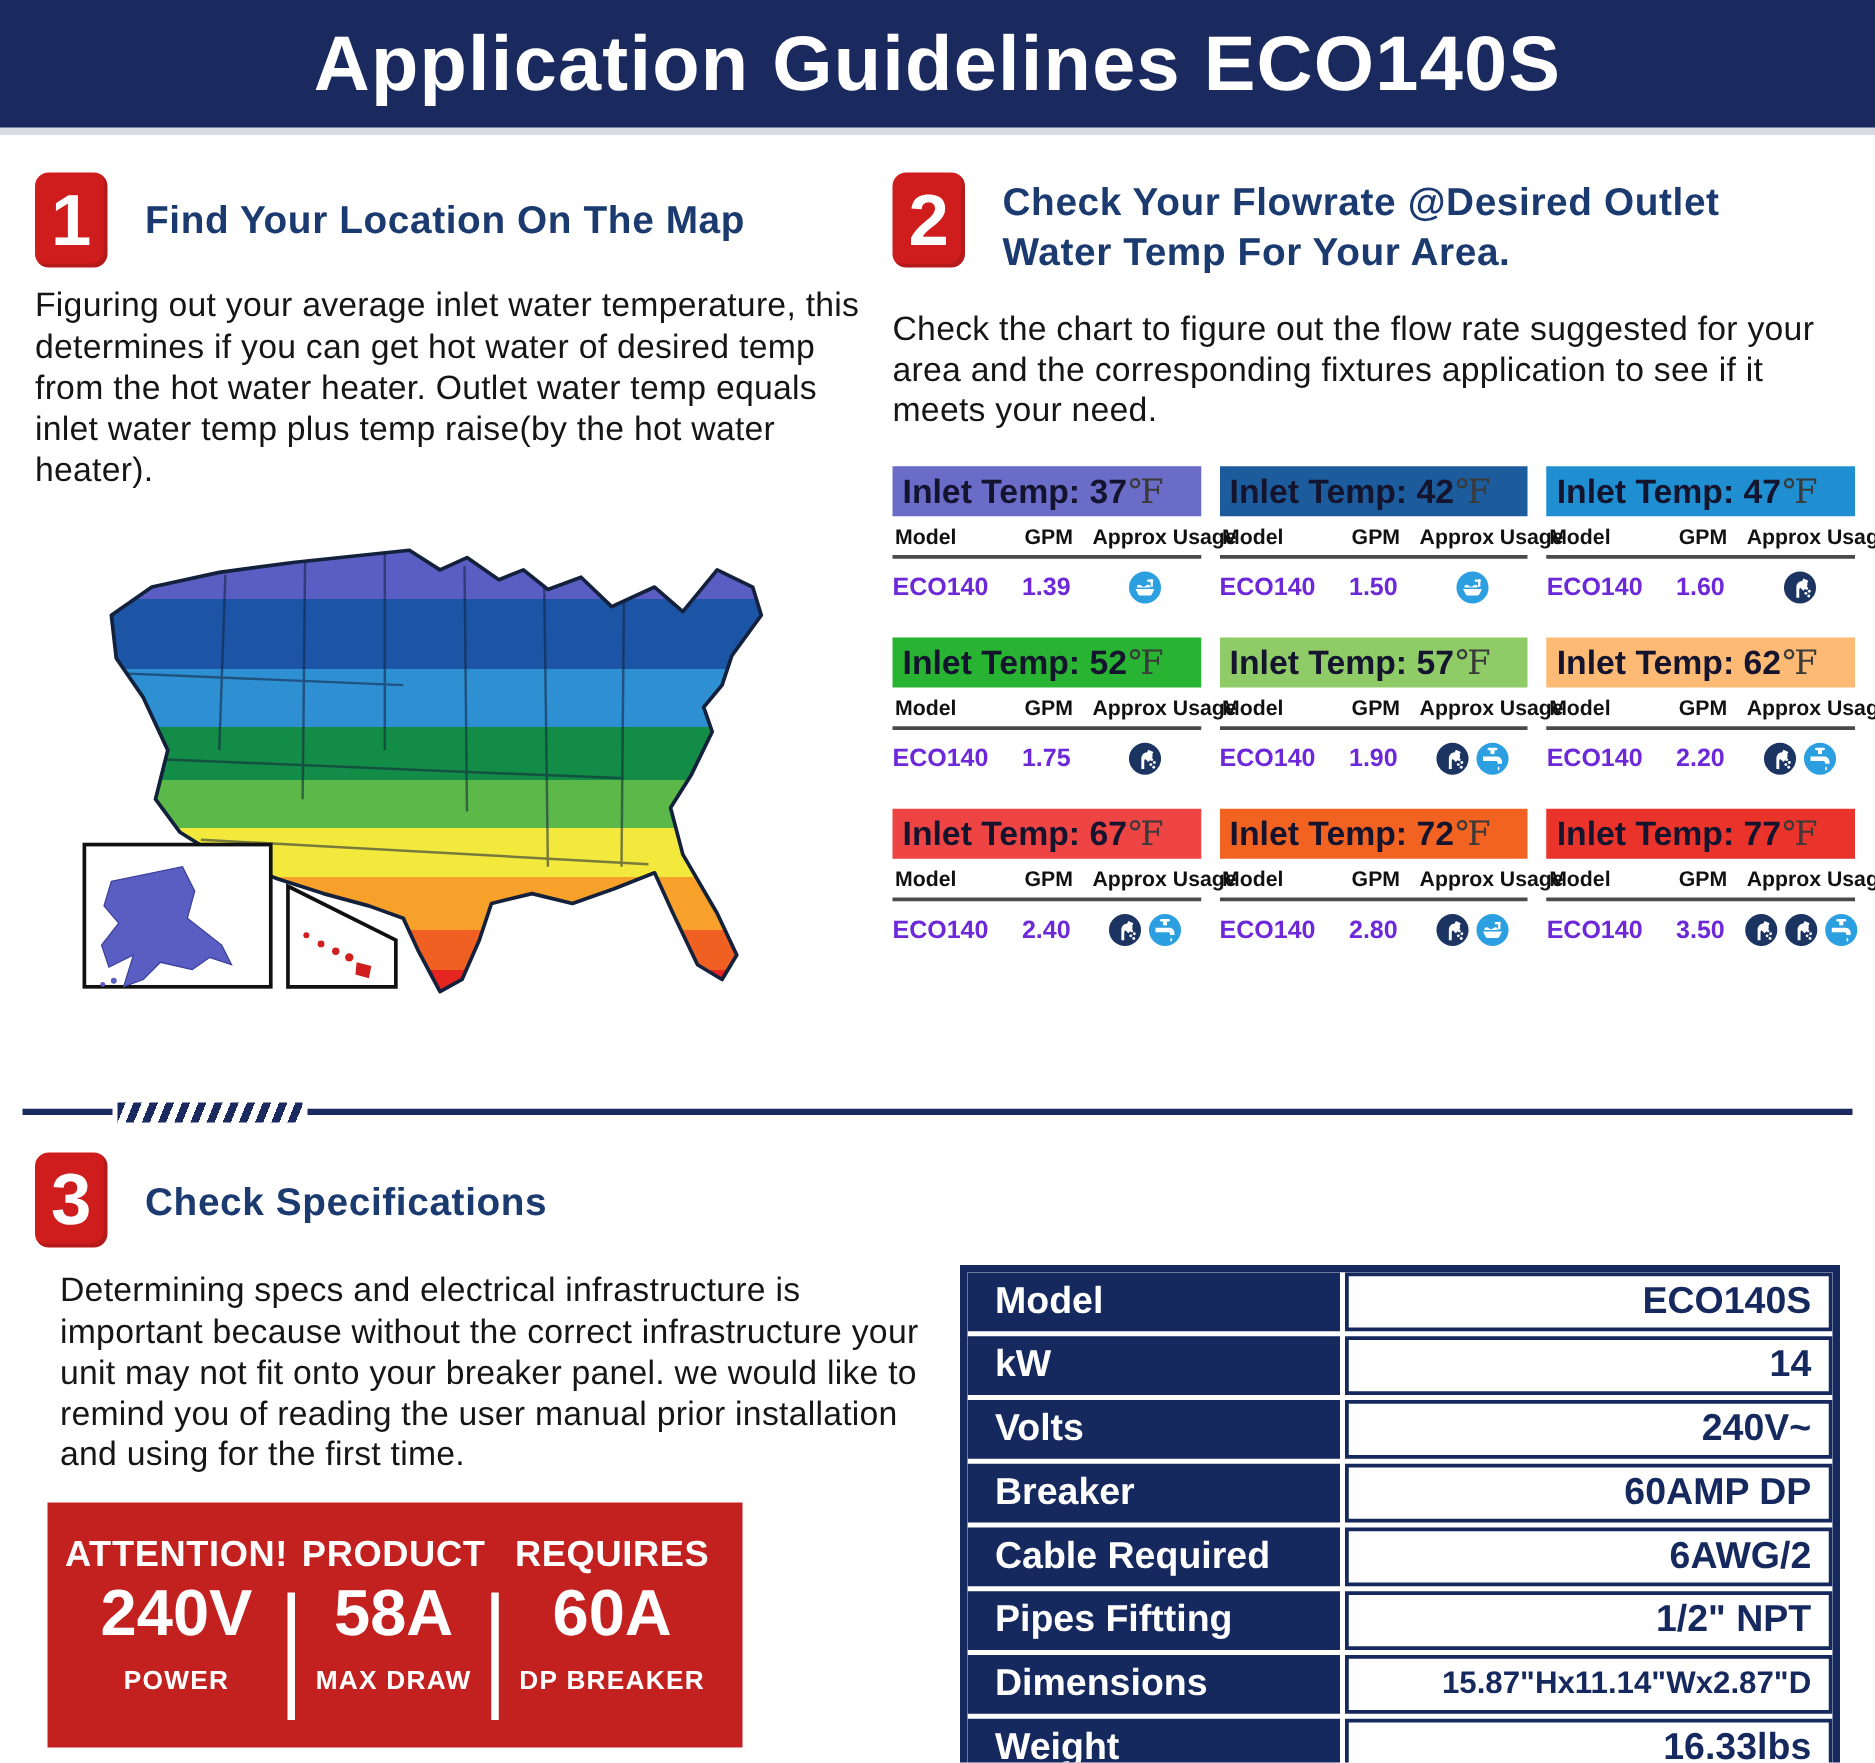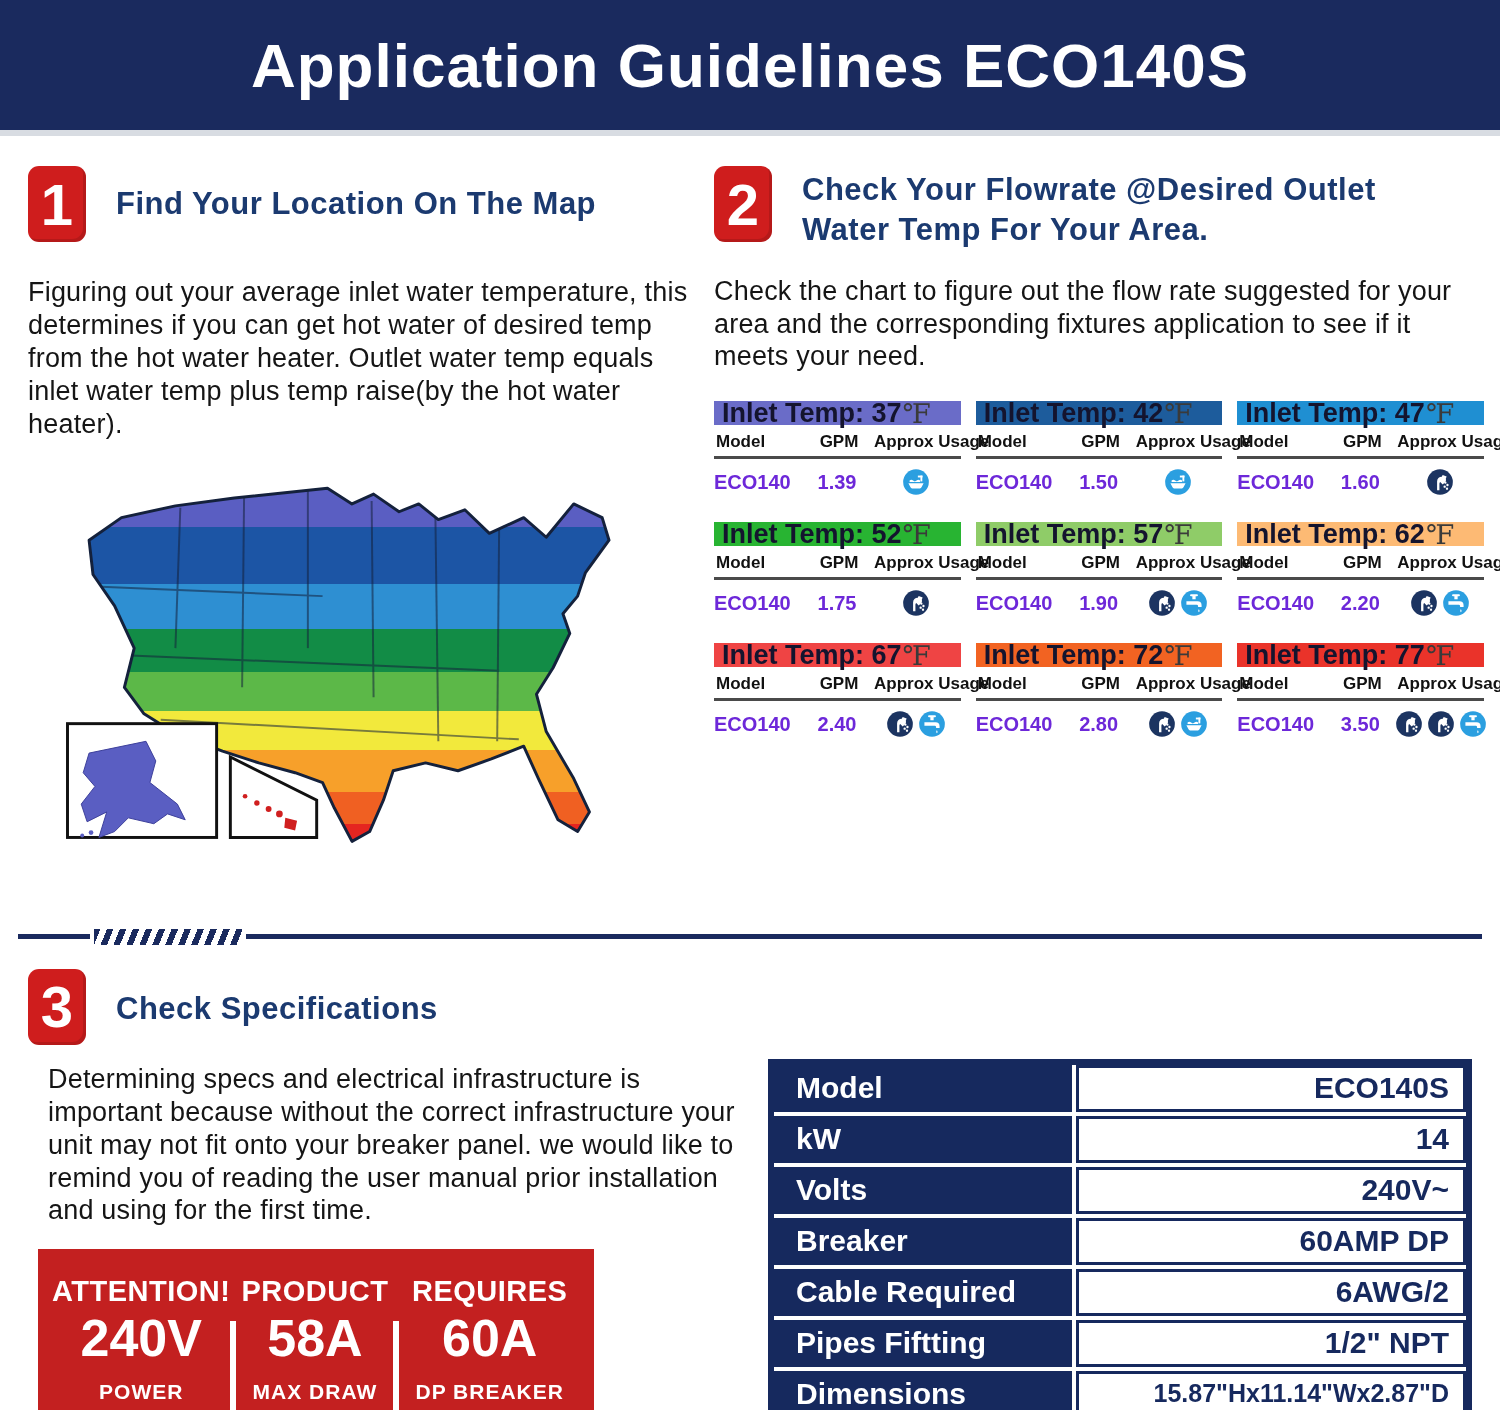--- a/index.html
+++ b/index.html
@@ -13,7 +13,7 @@
 
   
   .page-header {
-    height: 136px;
+    height: 108px;
     background: #1a2a5e;
     display: flex;
     align-items: center;

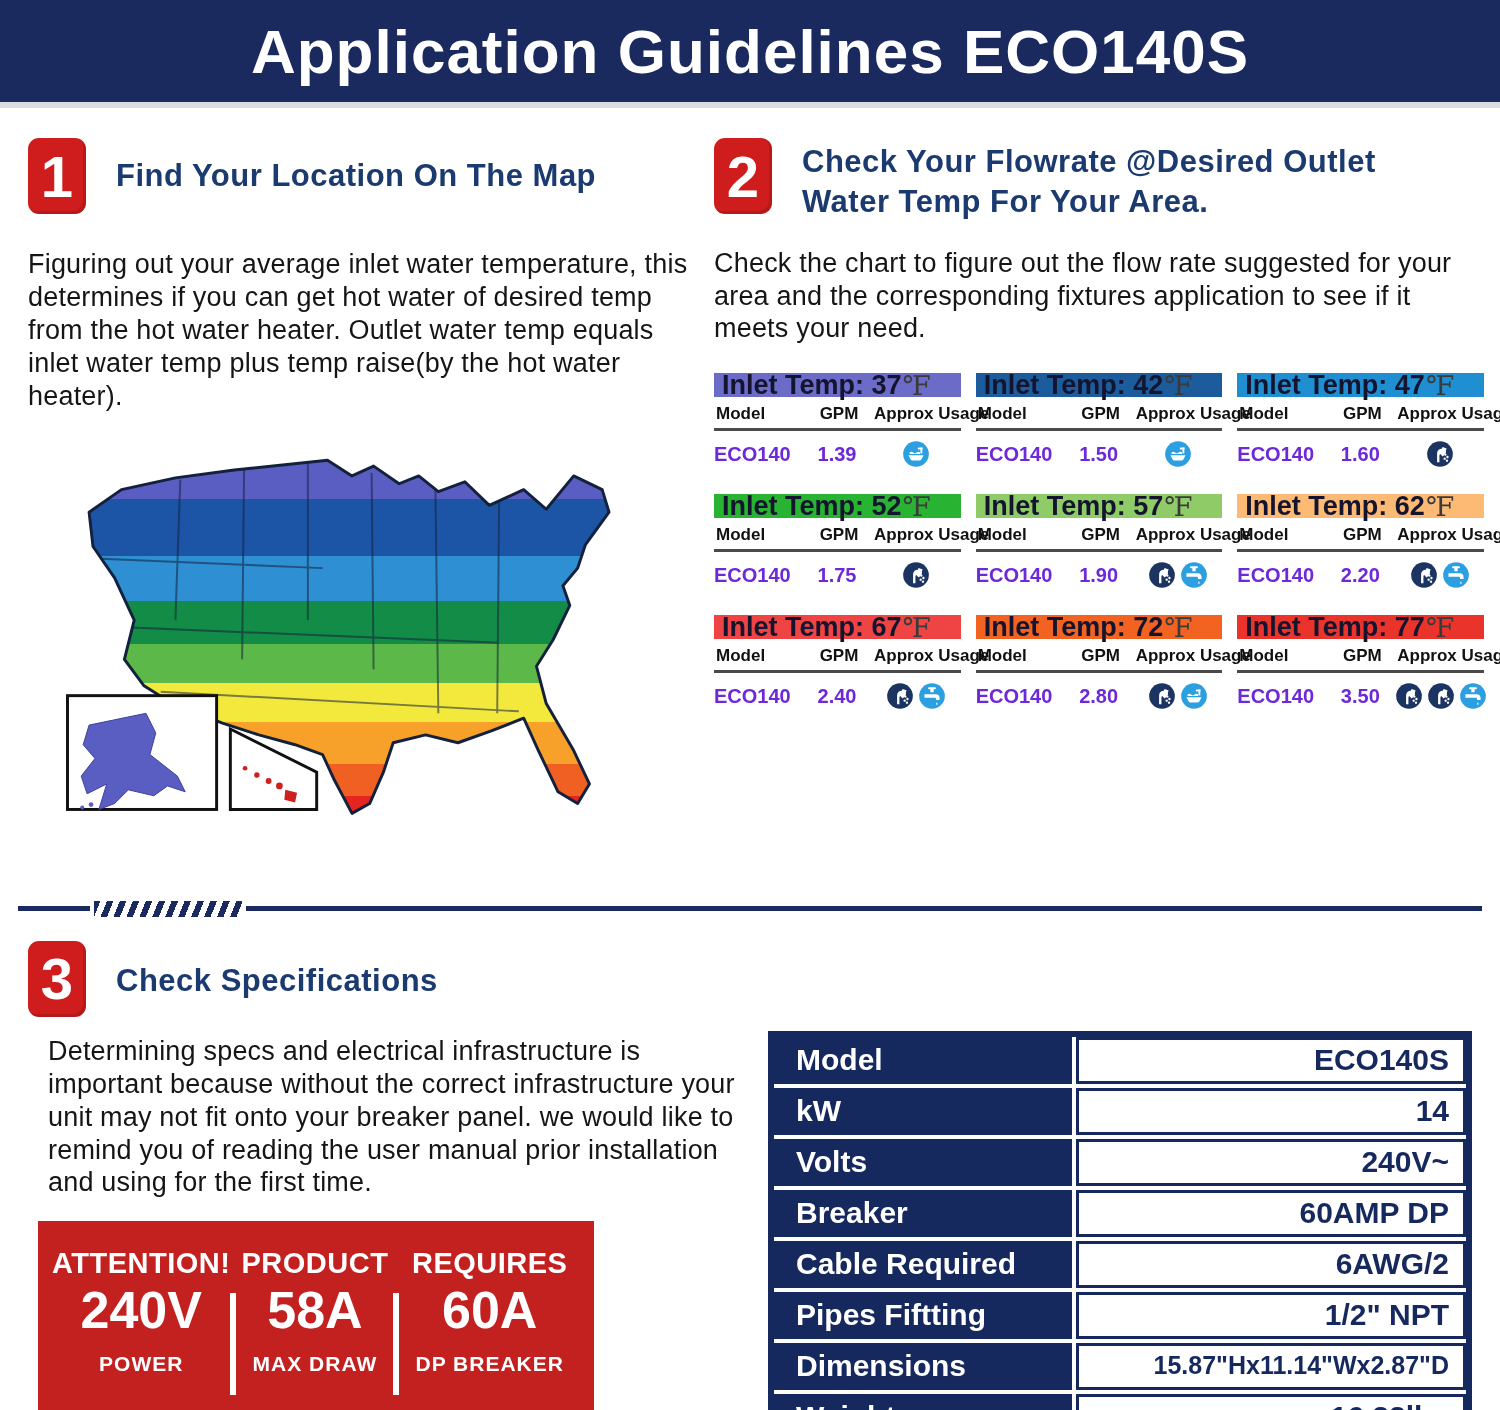--- a/index.html
+++ b/index.html
@@ -59,7 +59,7 @@
     letter-spacing: .5px;
   }
   .step-body {
-    margin-top: 34px;
+    margin-top: 14px;
     font-size: 27px;
     line-height: 1.22;
     color: #151515;

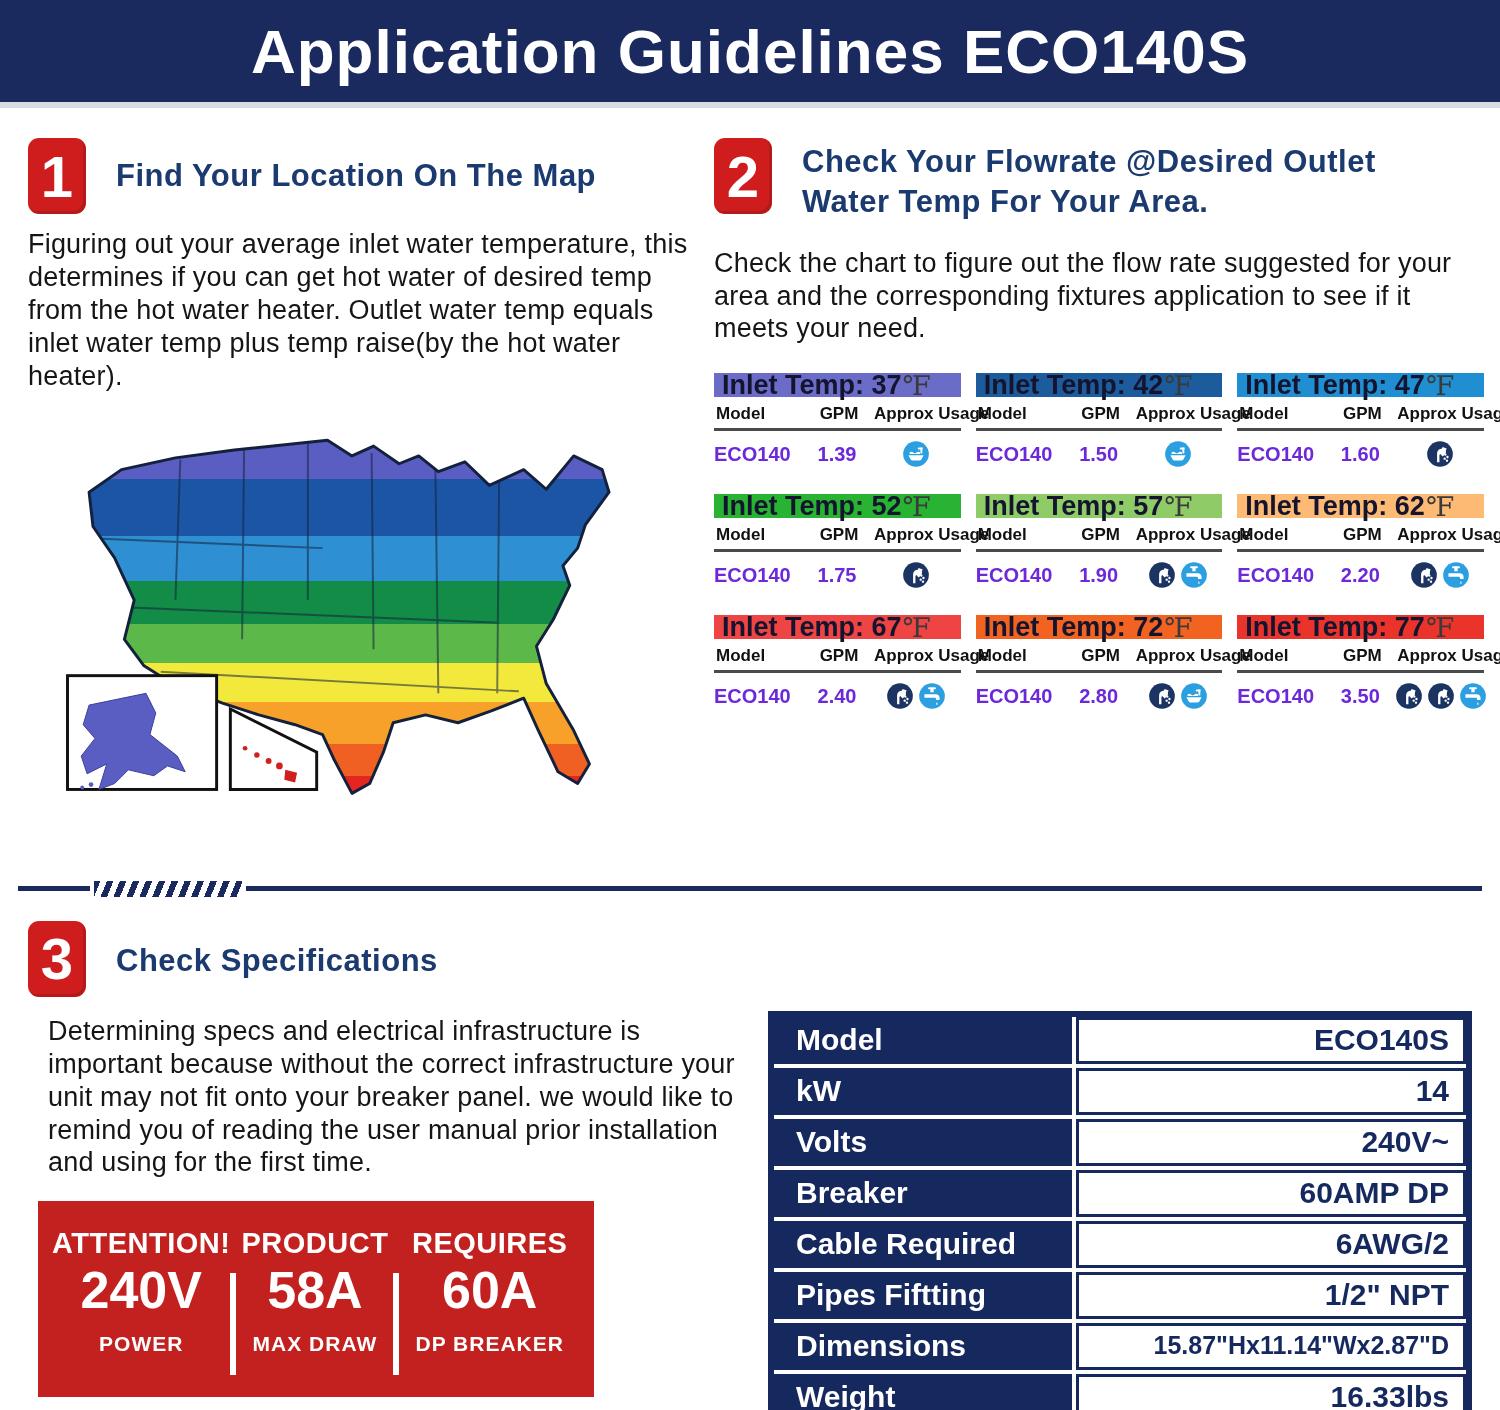--- a/index.html
+++ b/index.html
@@ -80,7 +80,7 @@
   }
   .flow-table { min-width: 0; }
   .flow-header {
-    height: 24px;
+    height: 40px;
     display: flex;
     align-items: center;
     padding: 0 8px;

